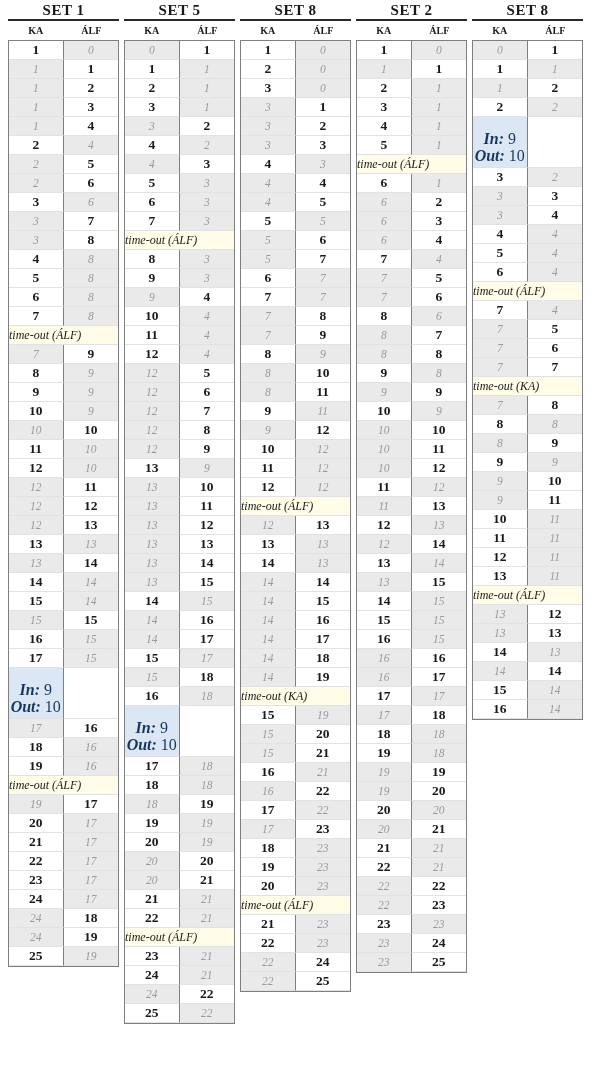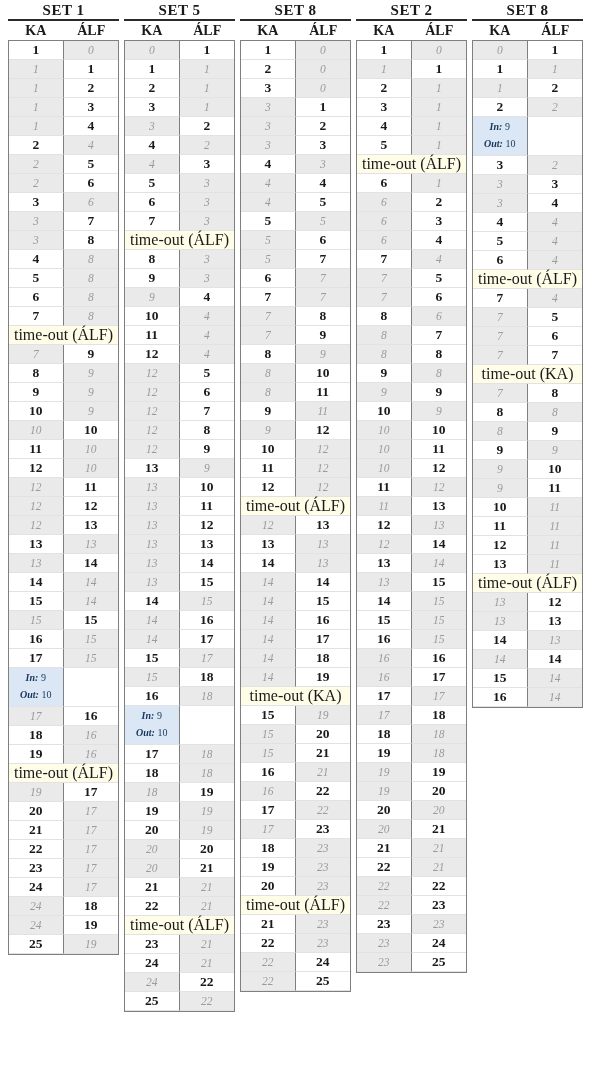--- a/index.html
+++ b/index.html
@@ -24,7 +24,7 @@
     text-align:center;font-weight:bold;font-size:15px;line-height:17px;
     border-bottom:2px solid #2a2a2a;letter-spacing:.5px;font-family:Liberation Serif, serif;
   }
-  .set-headers{display:flex;font-weight:bold;font-size:14px;line-height:19px;text-align:center;}
+  .set-headers{display:flex;font-weight:bold;font-size:10px;line-height:19px;text-align:center;}
   .set-headers span{flex:1 1 50%;}
   .set-body{border:1px solid var(--border-dark);background:#fff;}
   .row{display:flex;min-height:19px;}

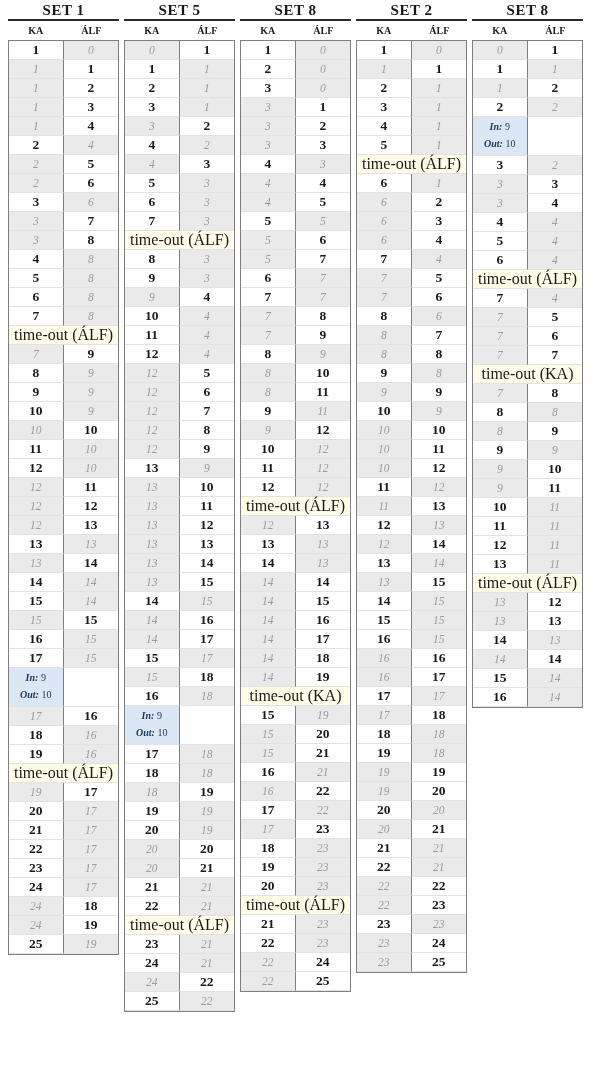--- a/index.html
+++ b/index.html
@@ -42,7 +42,7 @@
   }
   .row.sub .cell:first-child{
     background:var(--sub-bg);color:var(--sub-text);
-    font-size:10px;line-height:17px;padding:1px 0 3px 0;
+    font-size:16px;line-height:17px;padding:13px 0 3px 0;
   }
   .io-line{white-space:nowrap;}
   .io-label{font-weight:bold;font-style:italic;}

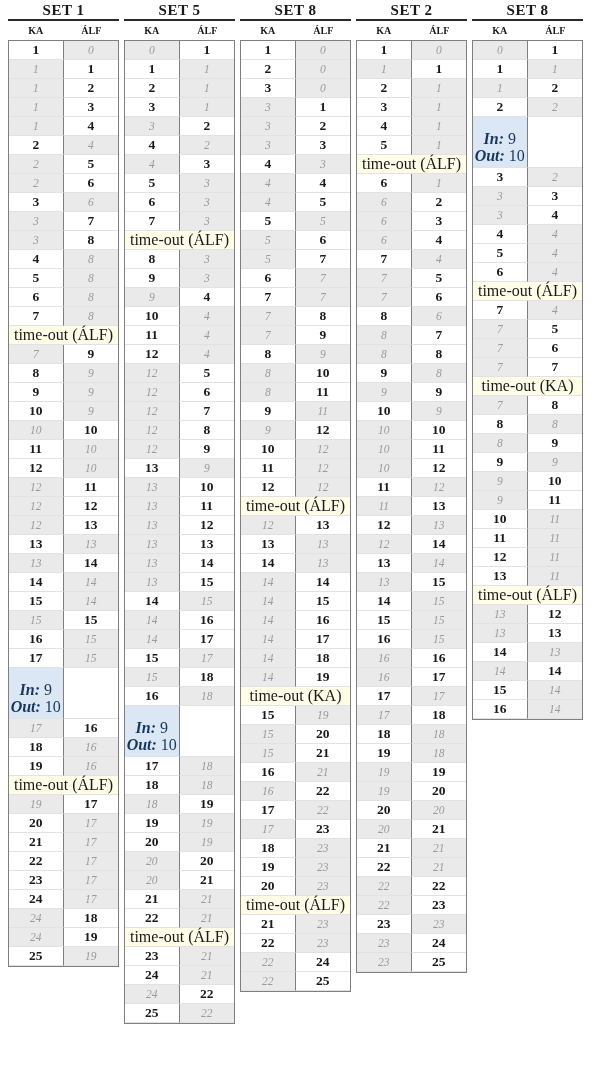--- a/index.html
+++ b/index.html
@@ -37,8 +37,8 @@
   .cell.dim{font-style:italic;color:var(--dim-text);background:var(--dim-bg);font-size:11.5px;}
   .cell.blank{background:#fff;}
   .row.timeout{
-    background:var(--timeout-bg);justify-content:center;align-items:center;
-    font-size:16px;line-height:18px;border-bottom:1px solid var(--row-sep);
+    background:var(--timeout-bg);justify-content:flex-start;align-items:center;
+    font-size:12px;line-height:18px;border-bottom:1px solid var(--row-sep);font-style:italic;
   }
   .row.sub .cell:first-child{
     background:var(--sub-bg);color:var(--sub-text);

